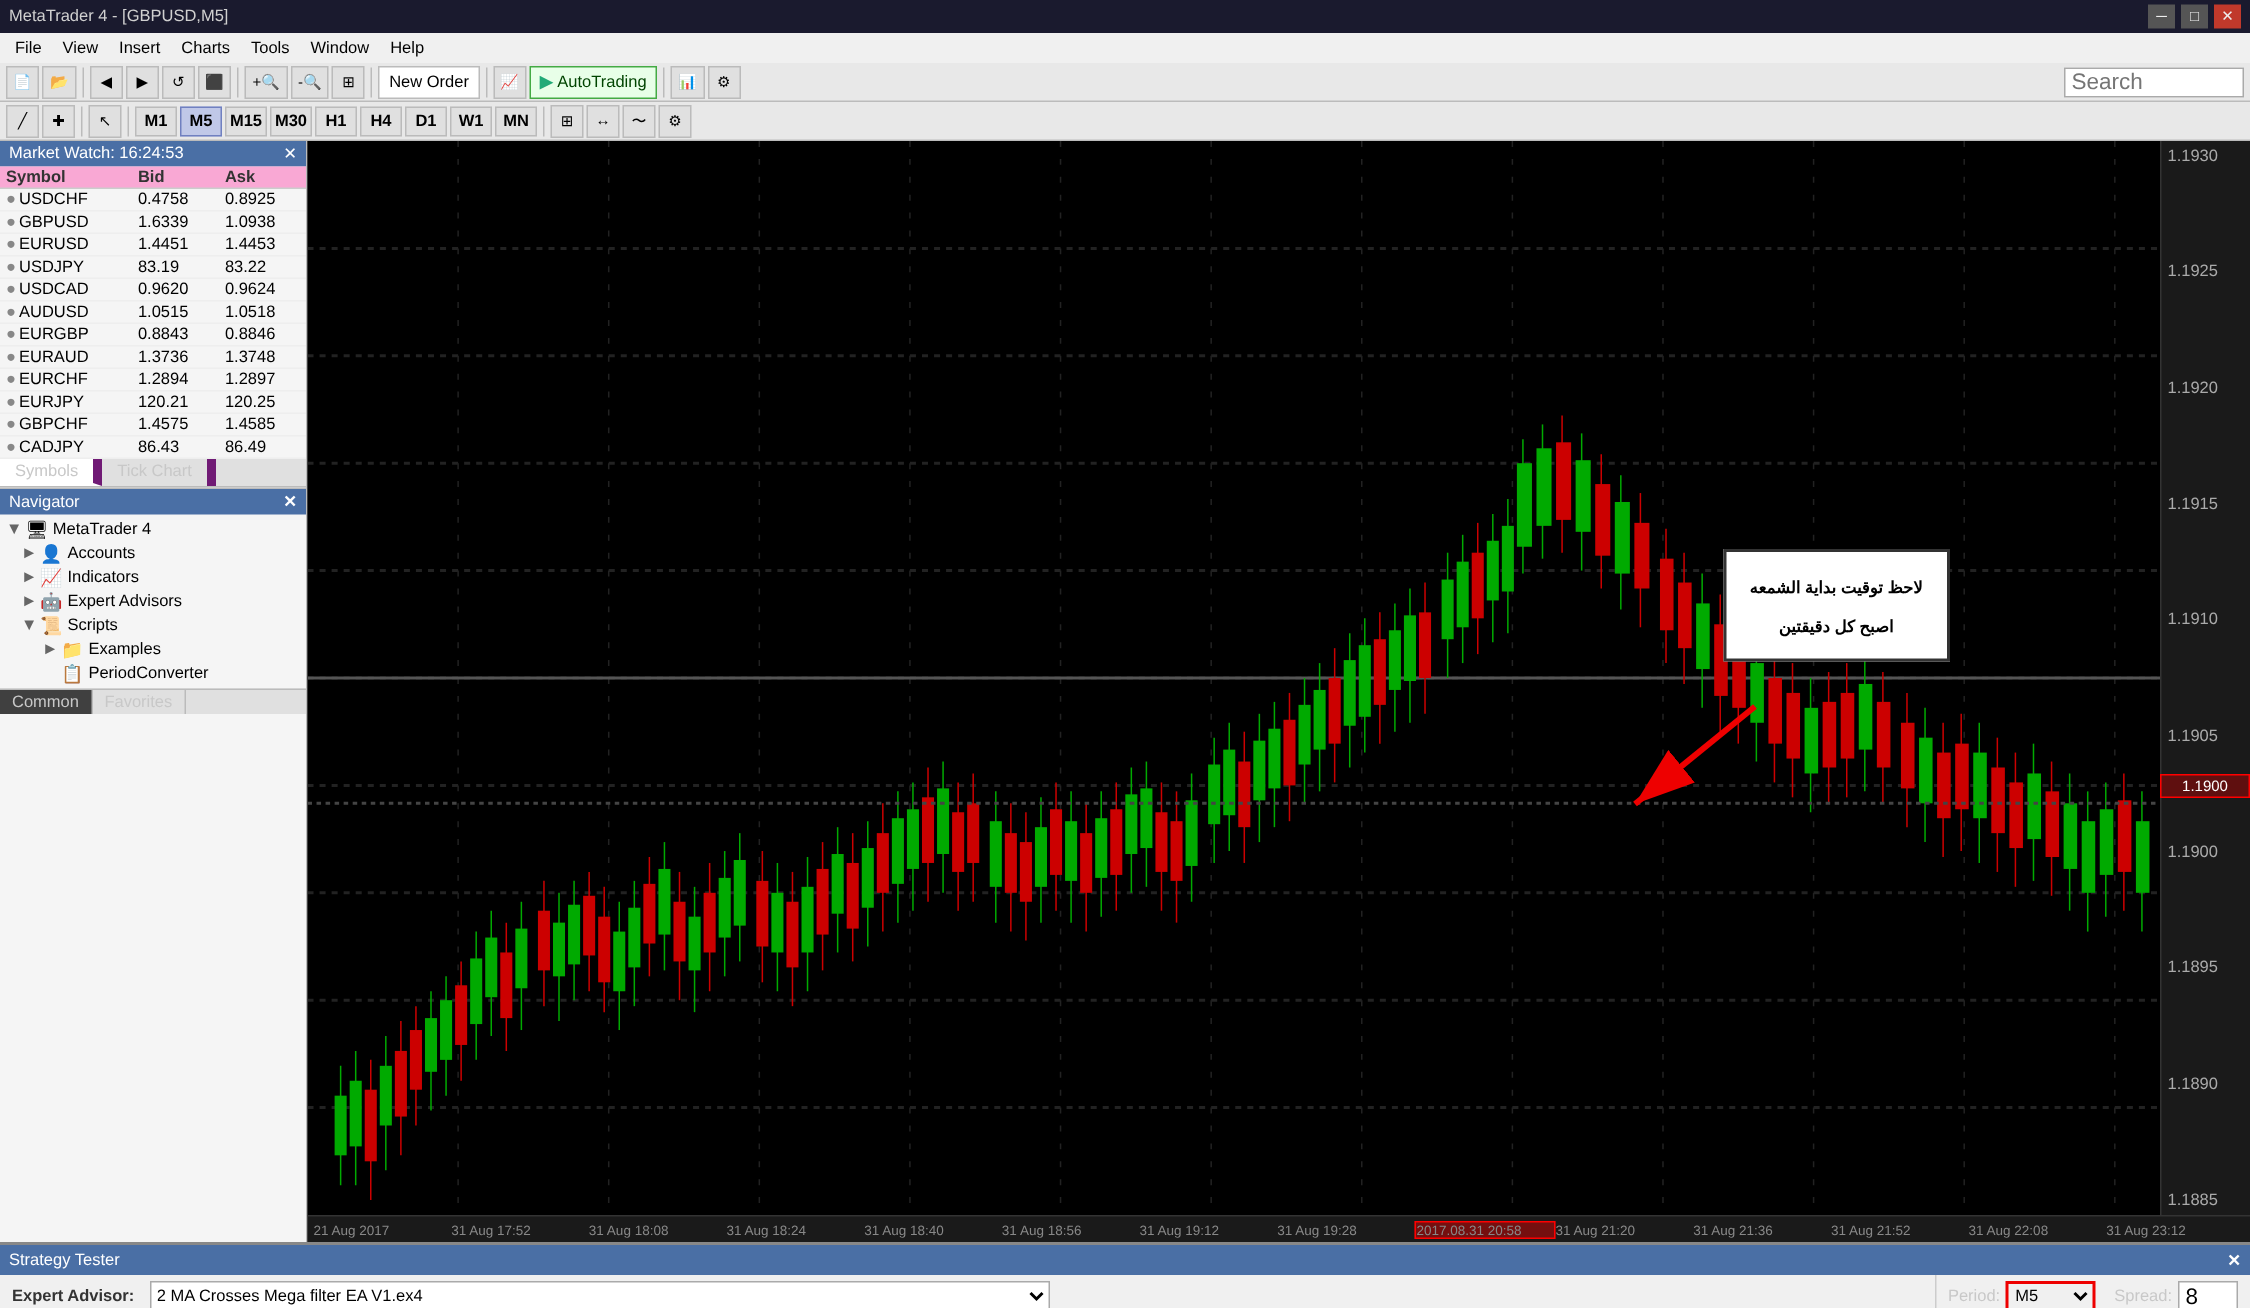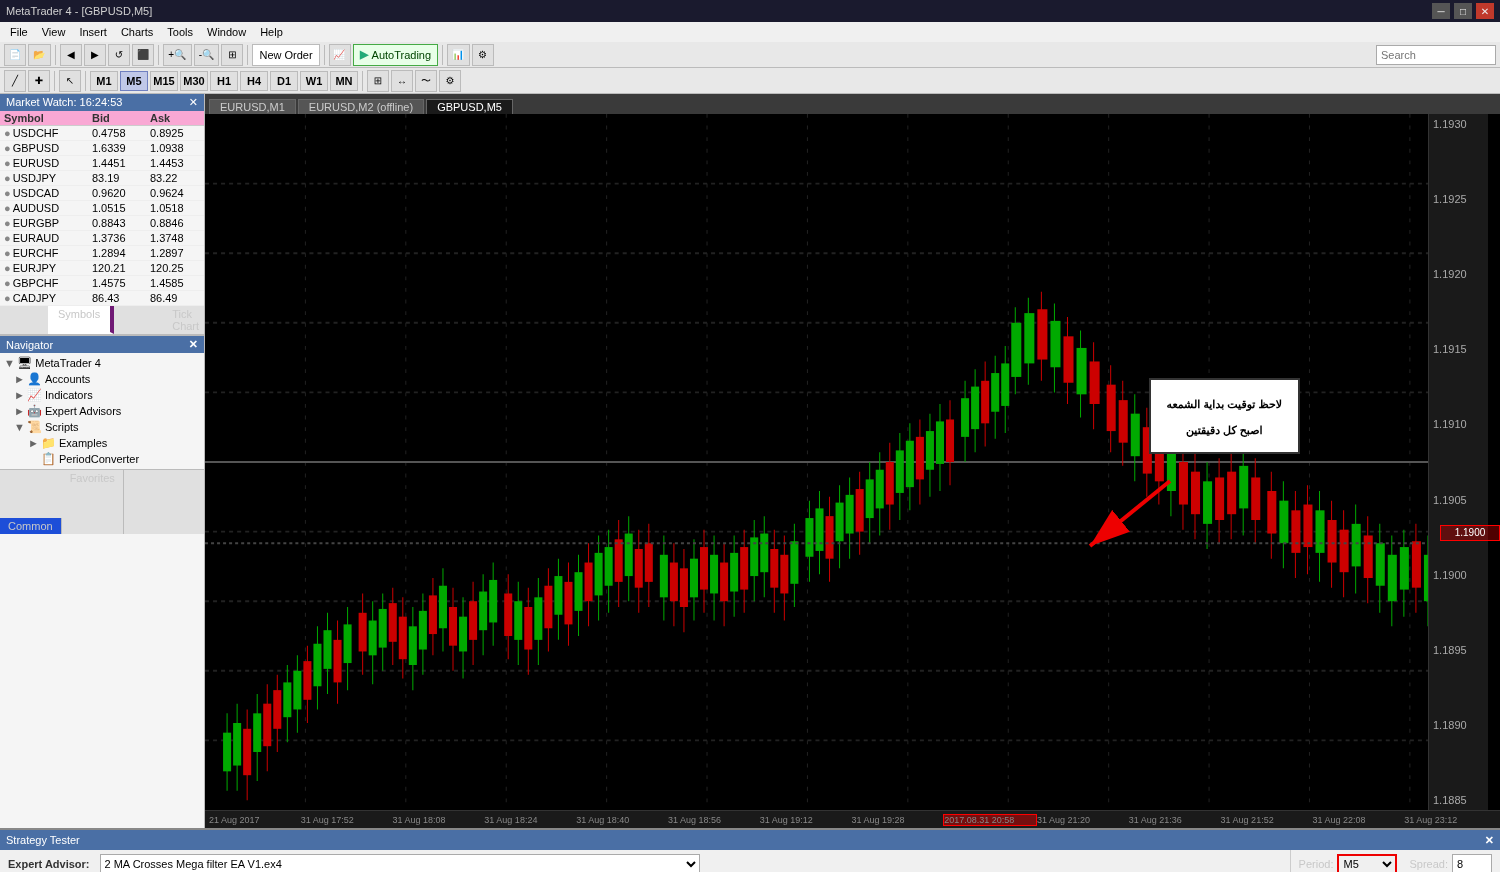--- a/index.html
+++ b/index.html
@@ -330,7 +330,7 @@
       border: 1px solid #aaa;
       background: #fff;
       padding: 0 4px;
-      font-size: 11px;
+      font-size: 15px;
     }
     .st-select {
       height: 20px;

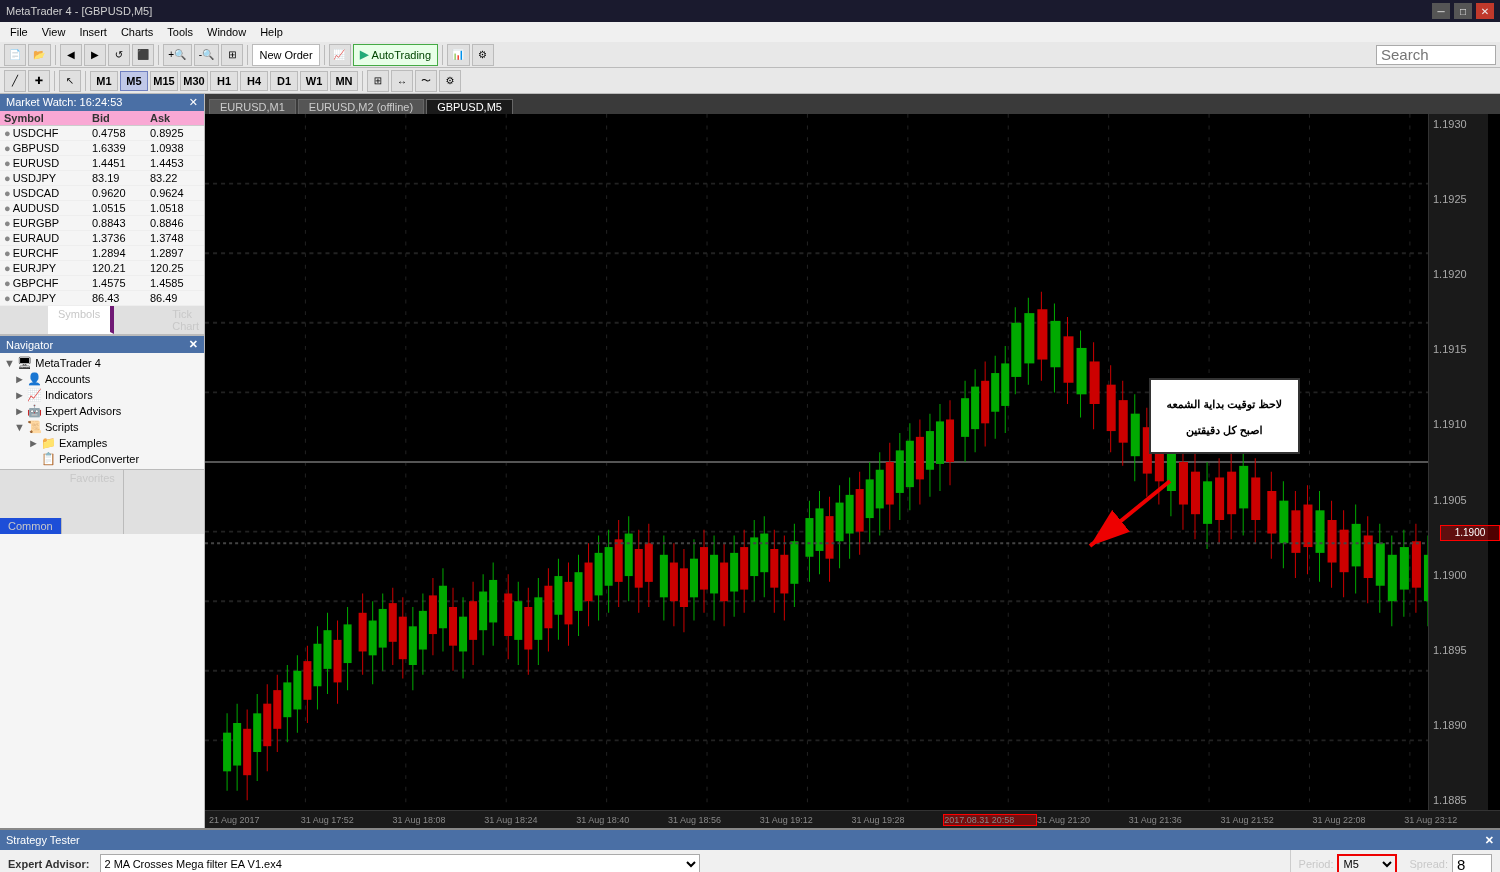--- a/index.html
+++ b/index.html
@@ -566,11 +566,6 @@
   </div>
 
   <div id="chart-area">
-    <div id="chart-tabs">
-      <div class="chart-tab">EURUSD,M1</div>
-      <div class="chart-tab">EURUSD,M2 (offline)</div>
-      <div class="chart-tab active">GBPUSD,M5</div>
-    </div>
     <div id="chart-canvas">
 
       <svg id="chart-svg" viewBox="0 0 1230 360" preserveAspectRatio="none">

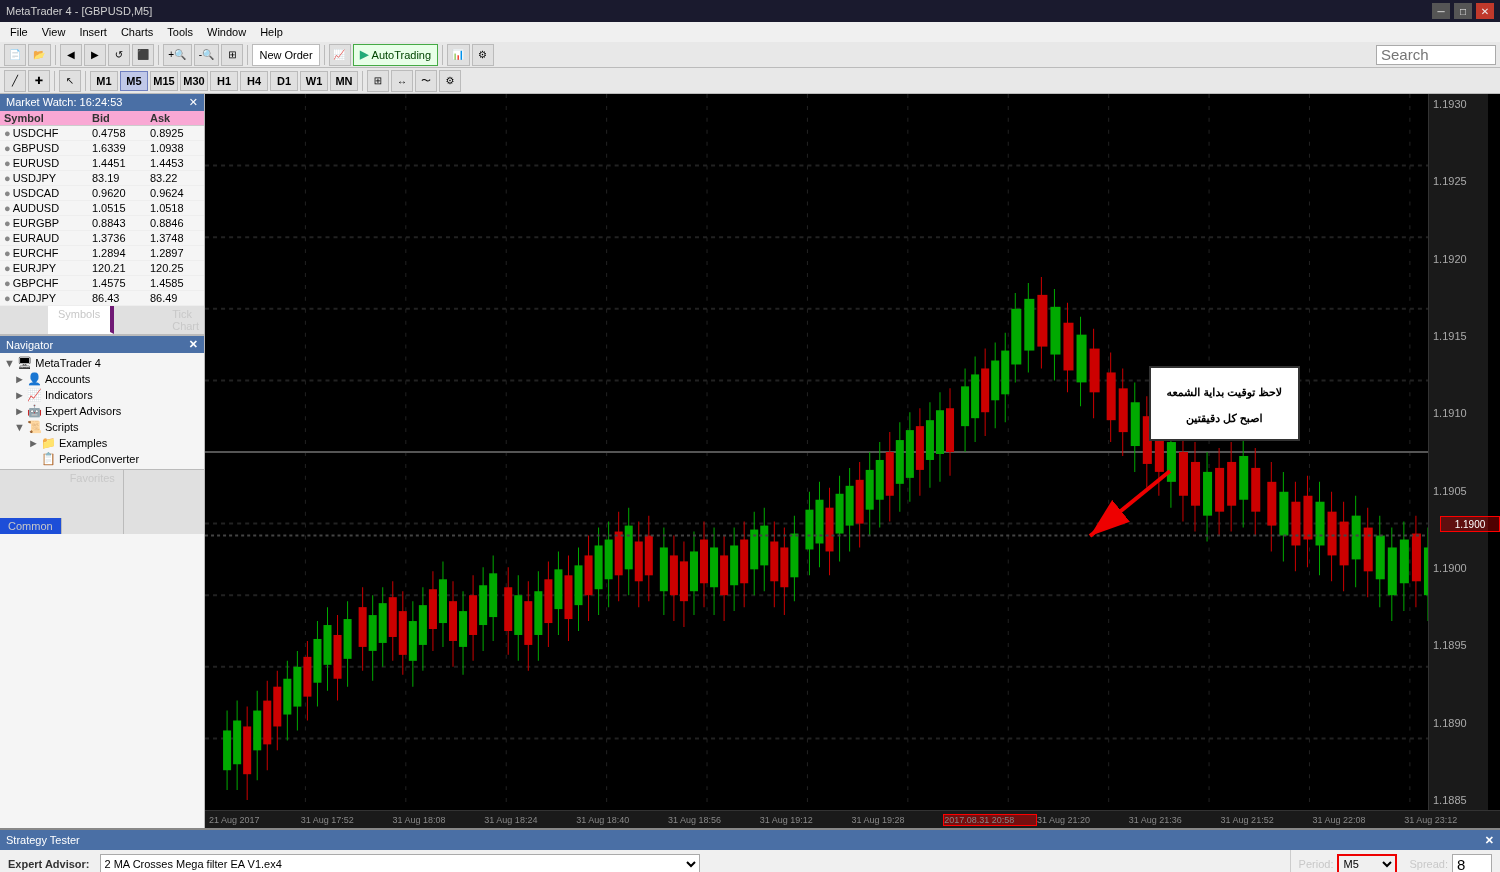--- a/index.html
+++ b/index.html
@@ -244,7 +244,7 @@
     }
     #price-scale {
       position: absolute;
-      right: 12px;
+      right: 0;
       top: 0;
       bottom: 0;
       width: 60px;

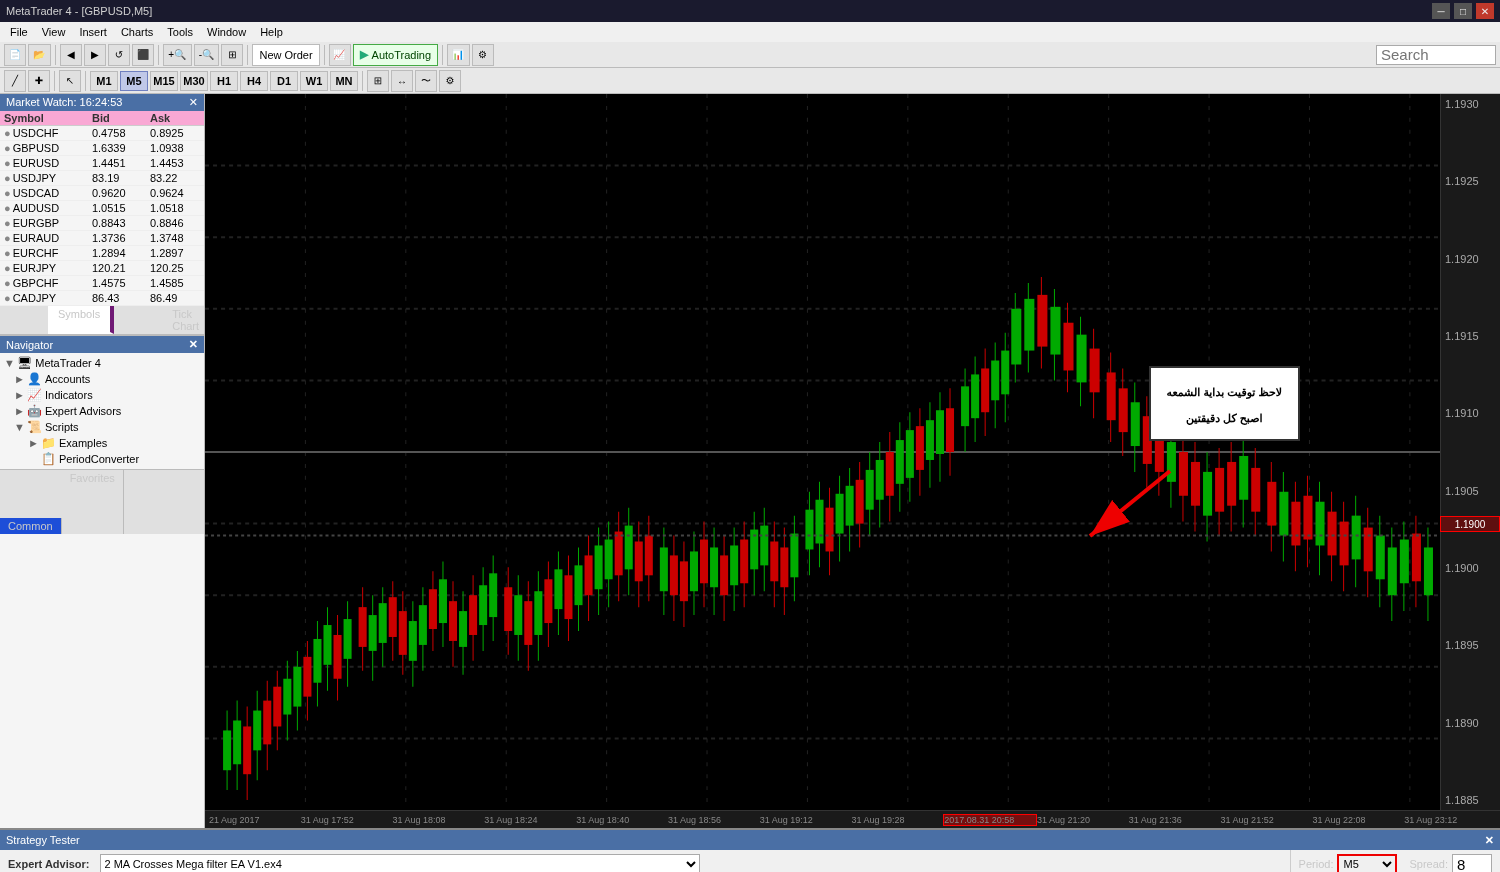--- a/index.html
+++ b/index.html
@@ -158,8 +158,7 @@
       padding: 2px 10px;
       cursor: pointer;
       font-size: 11px;
-      border-right: 4px solid #701a75;
-      margin-left: 48px;
+      border-right: 6px solid #701a75;
     }
     .mw-tab.active { background: #fff; border-bottom: 2px solid #fff; }
 

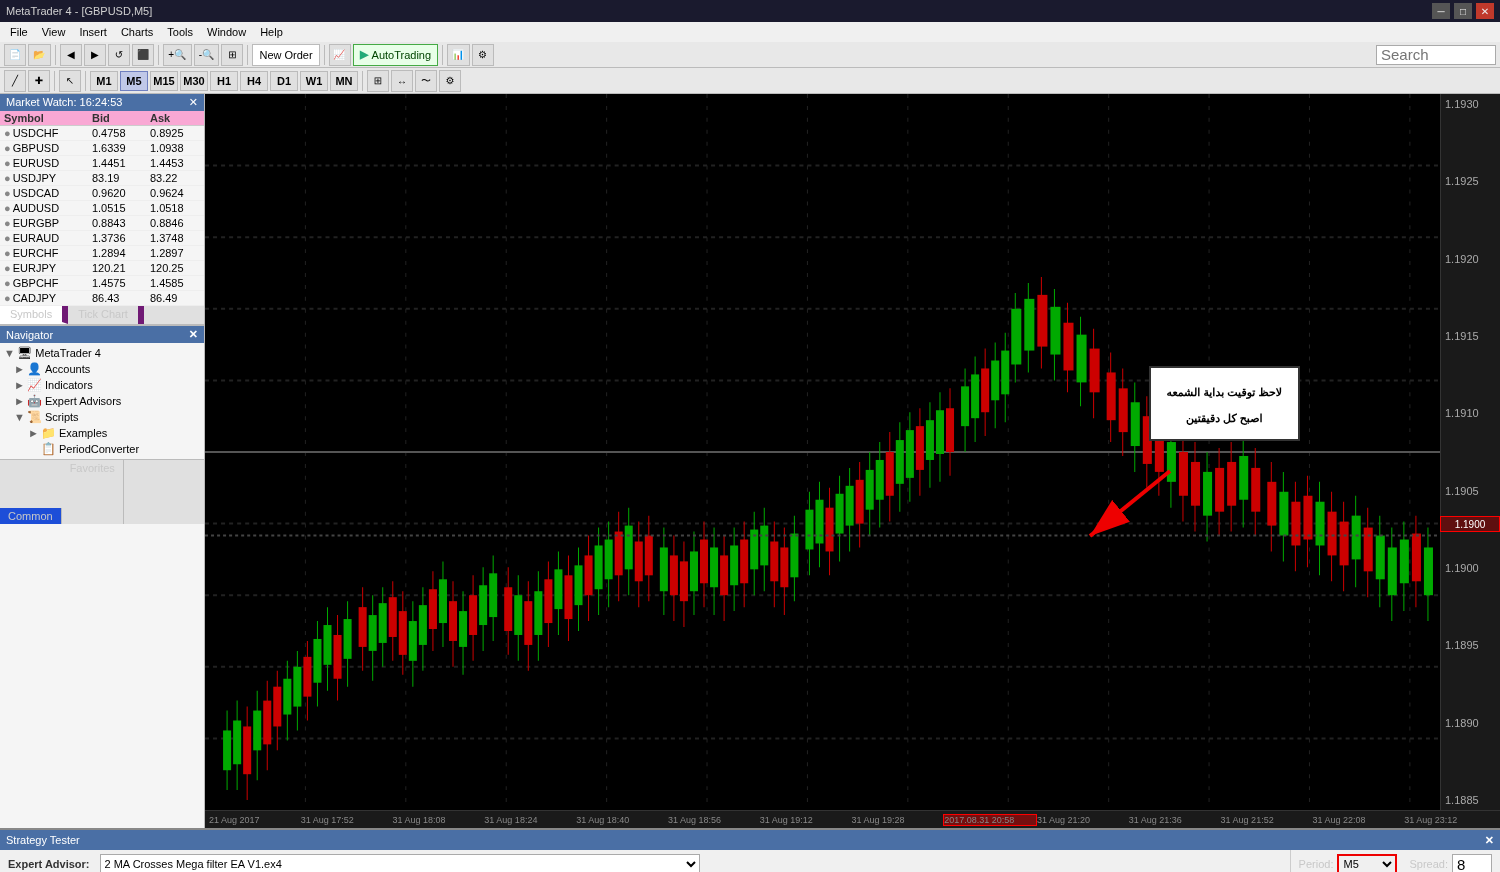--- a/index.html
+++ b/index.html
@@ -199,7 +199,7 @@
       font-size: 11px;
       border-right: 1px solid #bbb;
     }
-    .nav-tab.active { background: #1d4ed8; margin-top: 48px; }
+    .nav-tab.active { background: #404040; }
 
     
     #chart-area {

